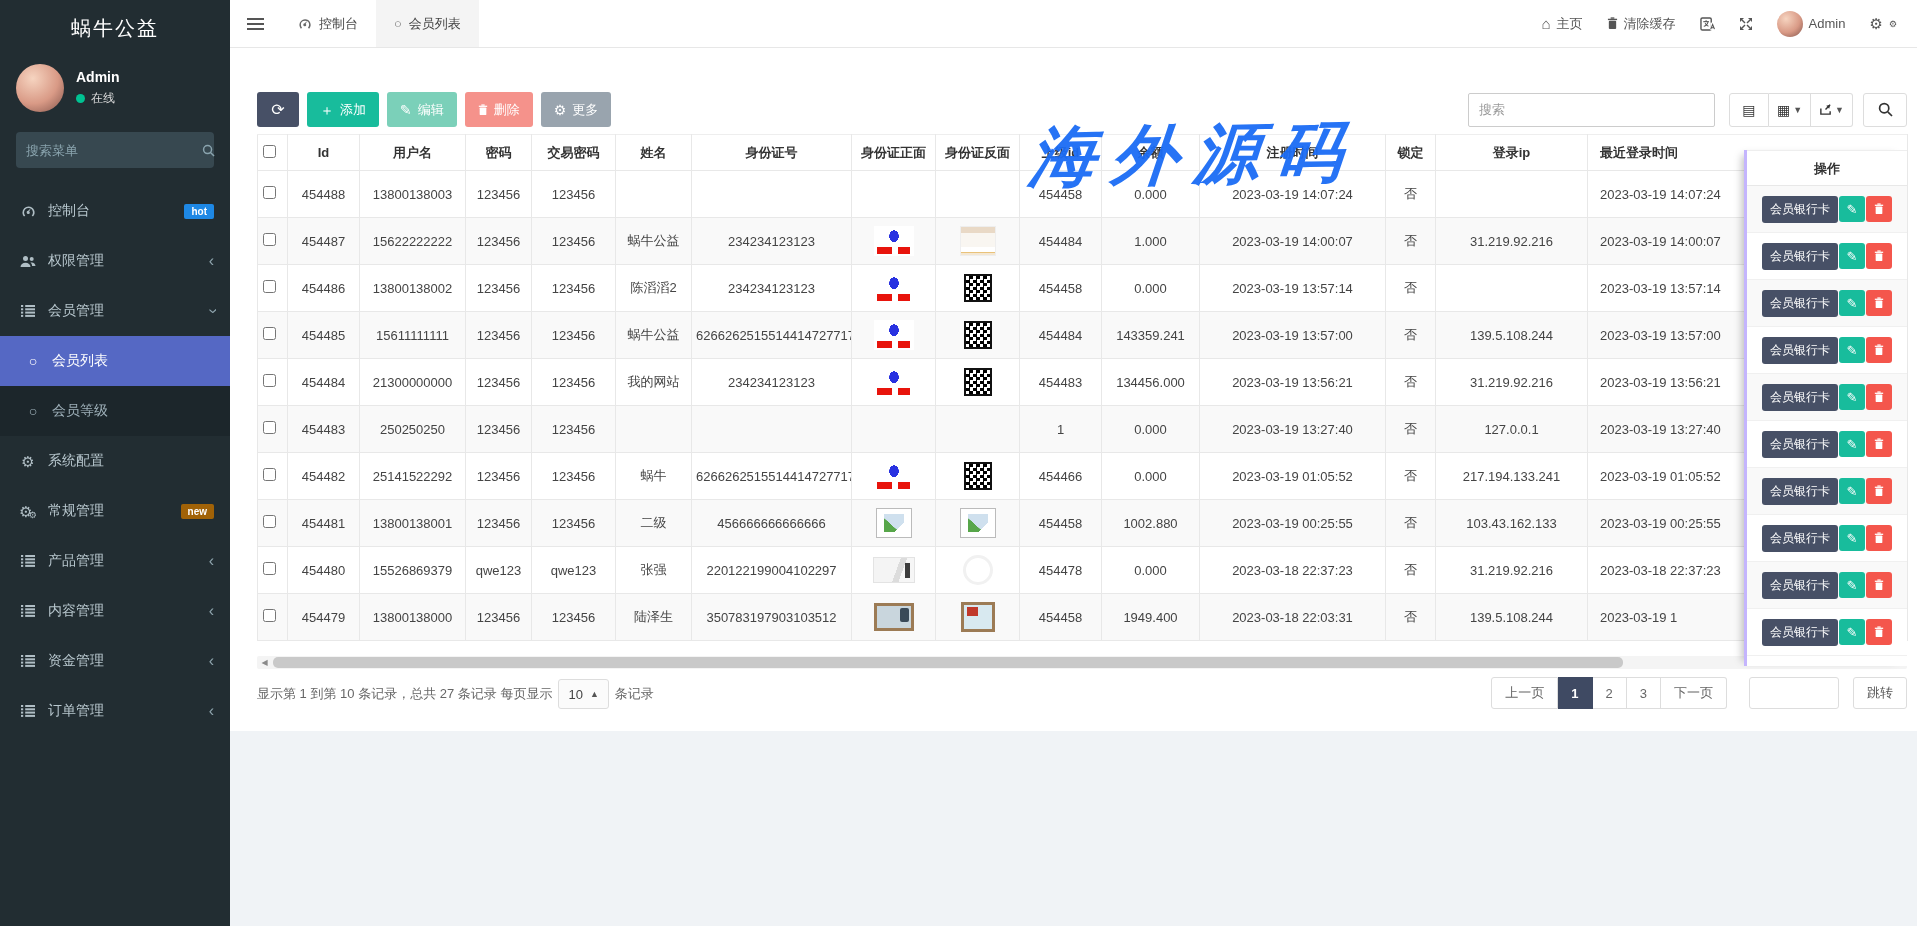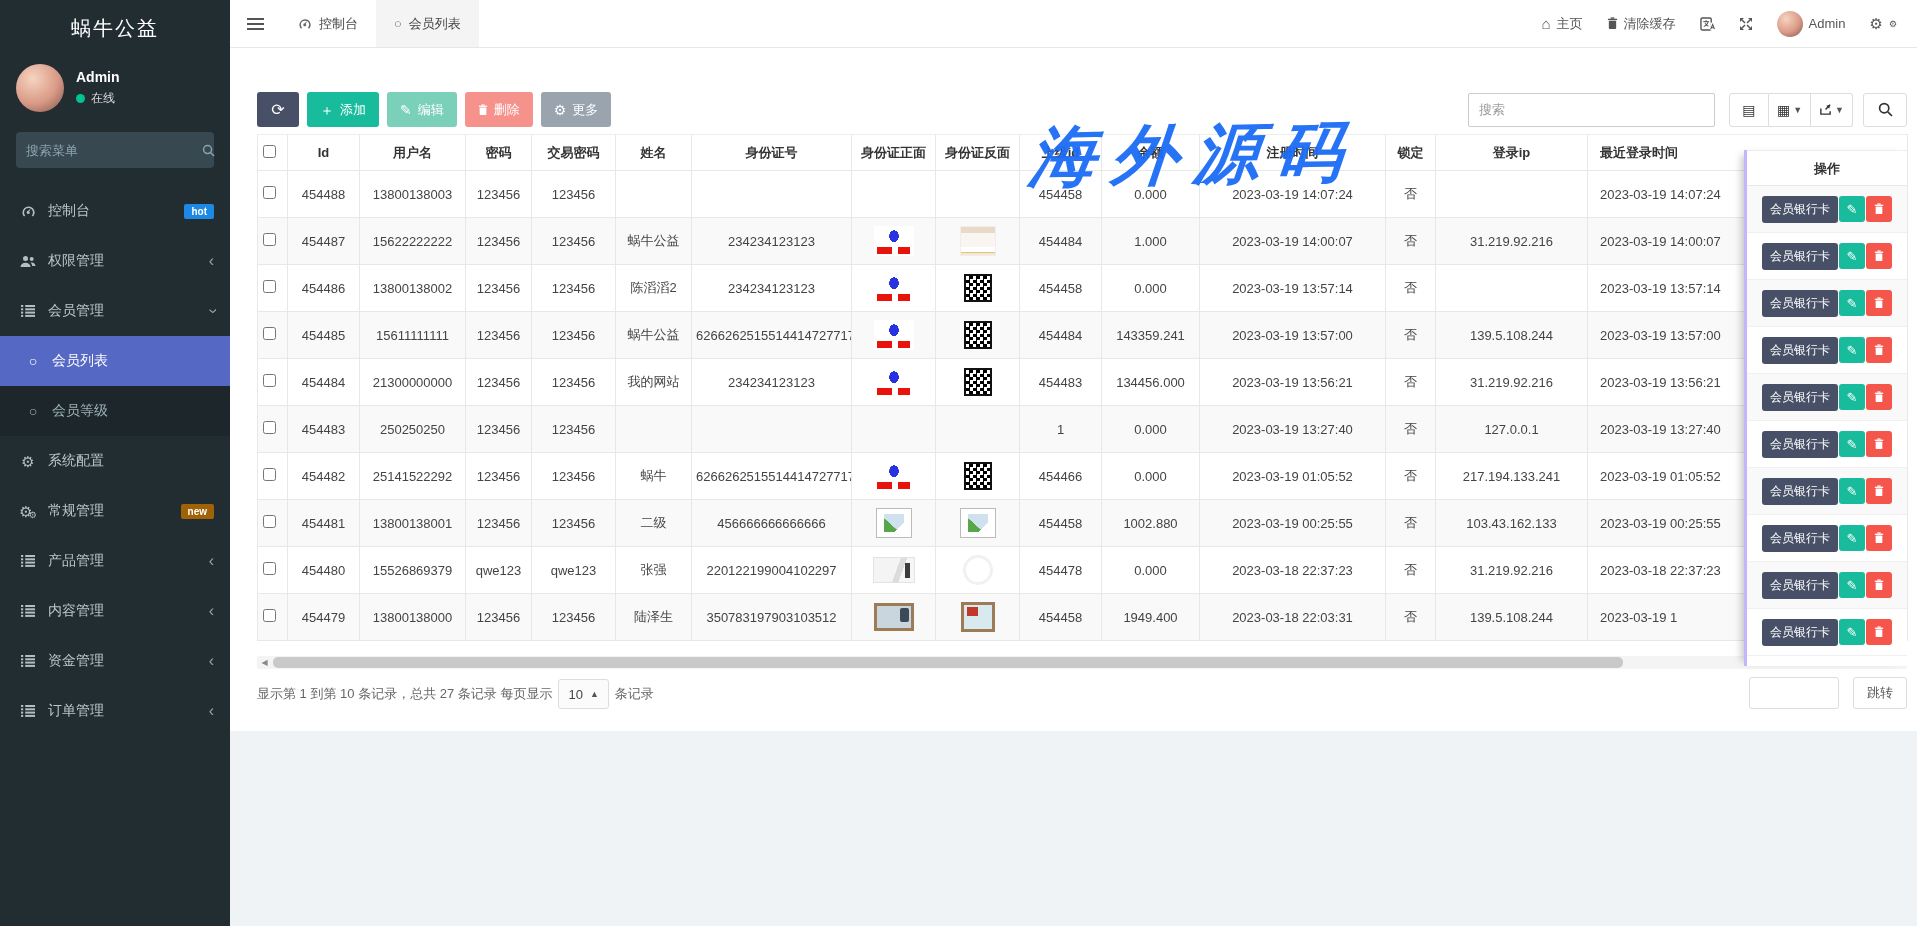--- a/index.html
+++ b/index.html
@@ -788,6 +788,13 @@
           <span>条记录</span>
         </div>
         <div class="pager">
+          <div class="pg-group">
+              <span class="pg-btn">上一页</span>
+              <span class="pg-btn active">1</span>
+              <span class="pg-btn">2</span>
+              <span class="pg-btn">3</span>
+              <span class="pg-btn">下一页</span>
+            </div>
           <input class="jump-input" type="text" value="" style="">
           <button class="jump-btn">跳转</button>
         </div>

